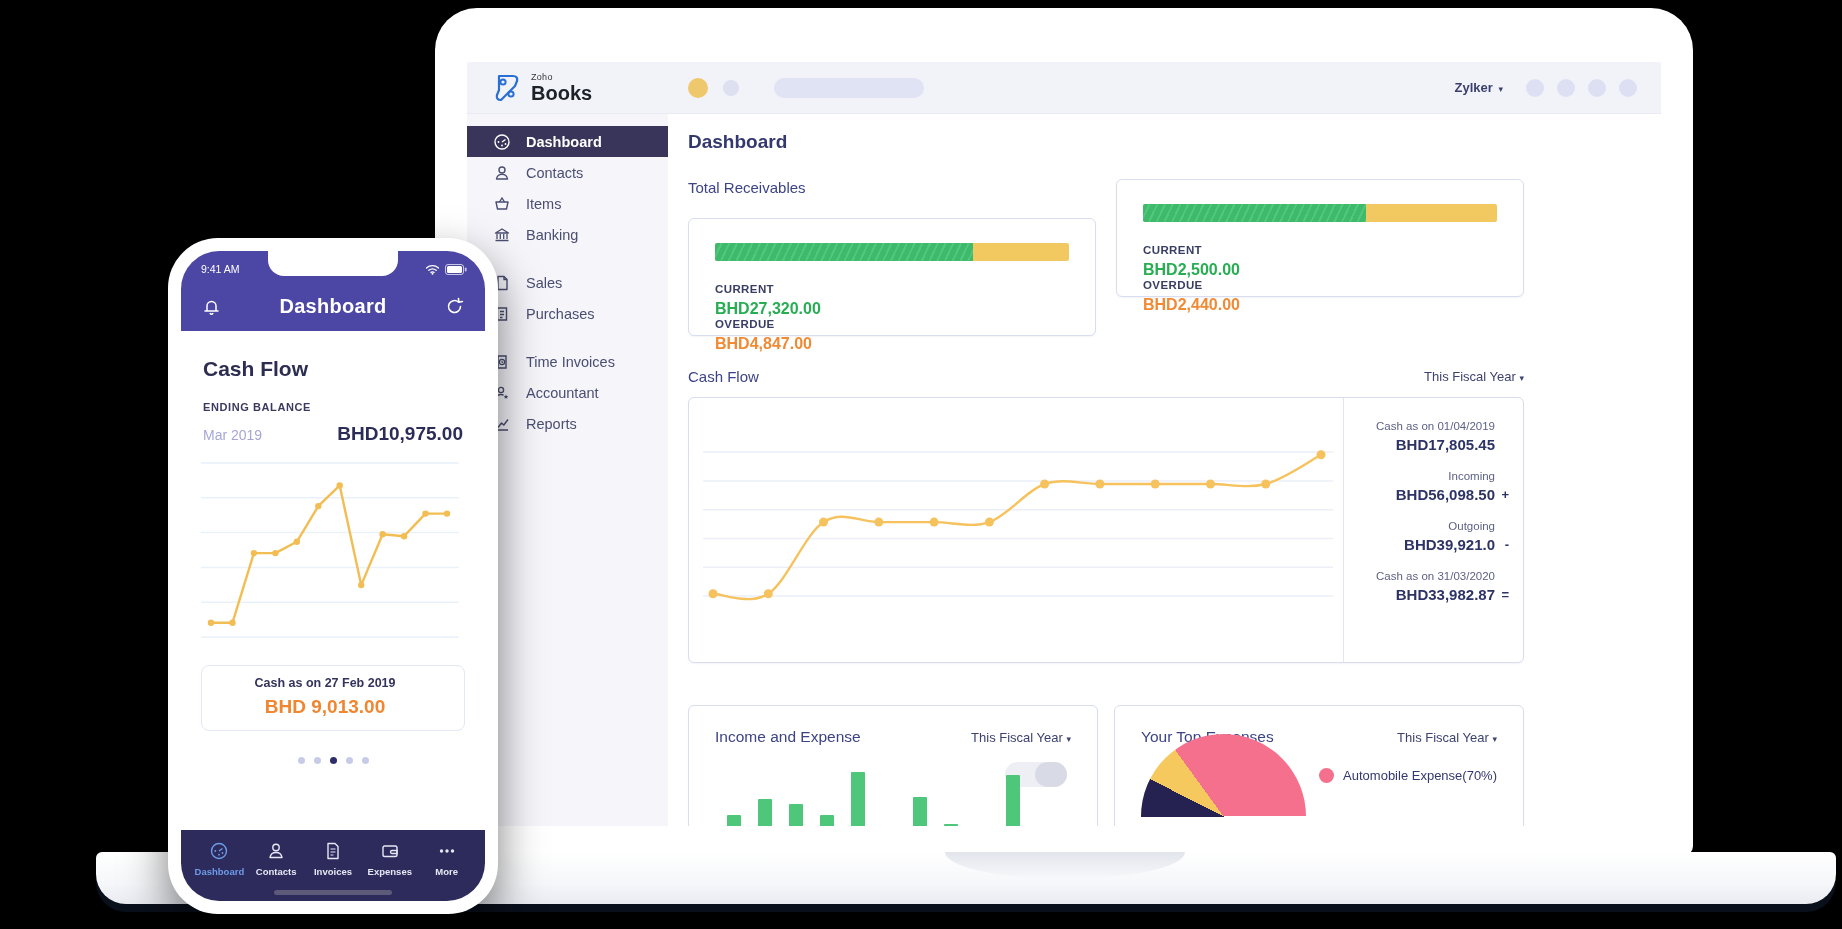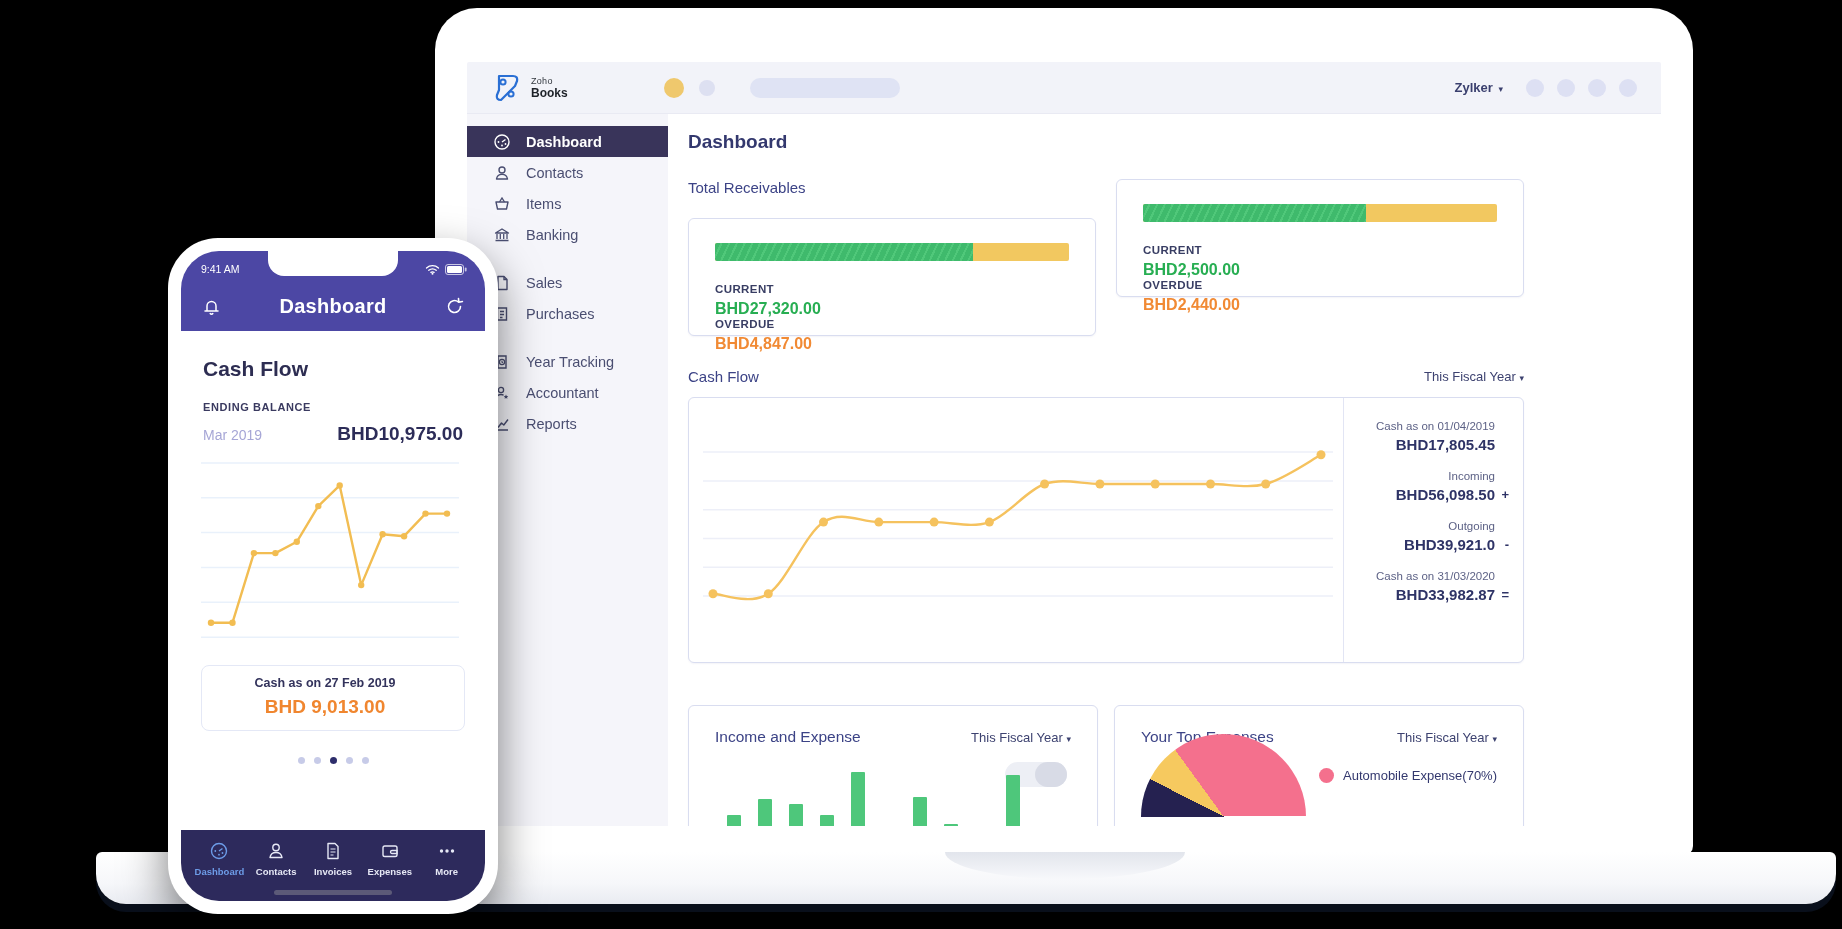--- a/index.html
+++ b/index.html
@@ -23,7 +23,7 @@
   .logo{display:flex;align-items:center;gap:8px;}
   .logo-text{line-height:1;}
   .logo-zoho{font-size:9px;color:#33383f;letter-spacing:.3px;}
-  .logo-books{font-size:12px;font-weight:bold;color:#1d2128;margin-top:1px;}
+  .logo-books{font-size:20px;font-weight:bold;color:#1d2128;margin-top:1px;}
   .dot-yellow{width:20px;height:20px;border-radius:50%;background:#efc86d;margin-left:96px;}
   .dot-gray{width:16px;height:16px;border-radius:50%;background:#dde0f1;margin-left:15px;}
   .search-pill{width:150px;height:20px;border-radius:10px;background:#dfe3f4;margin-left:35px;}

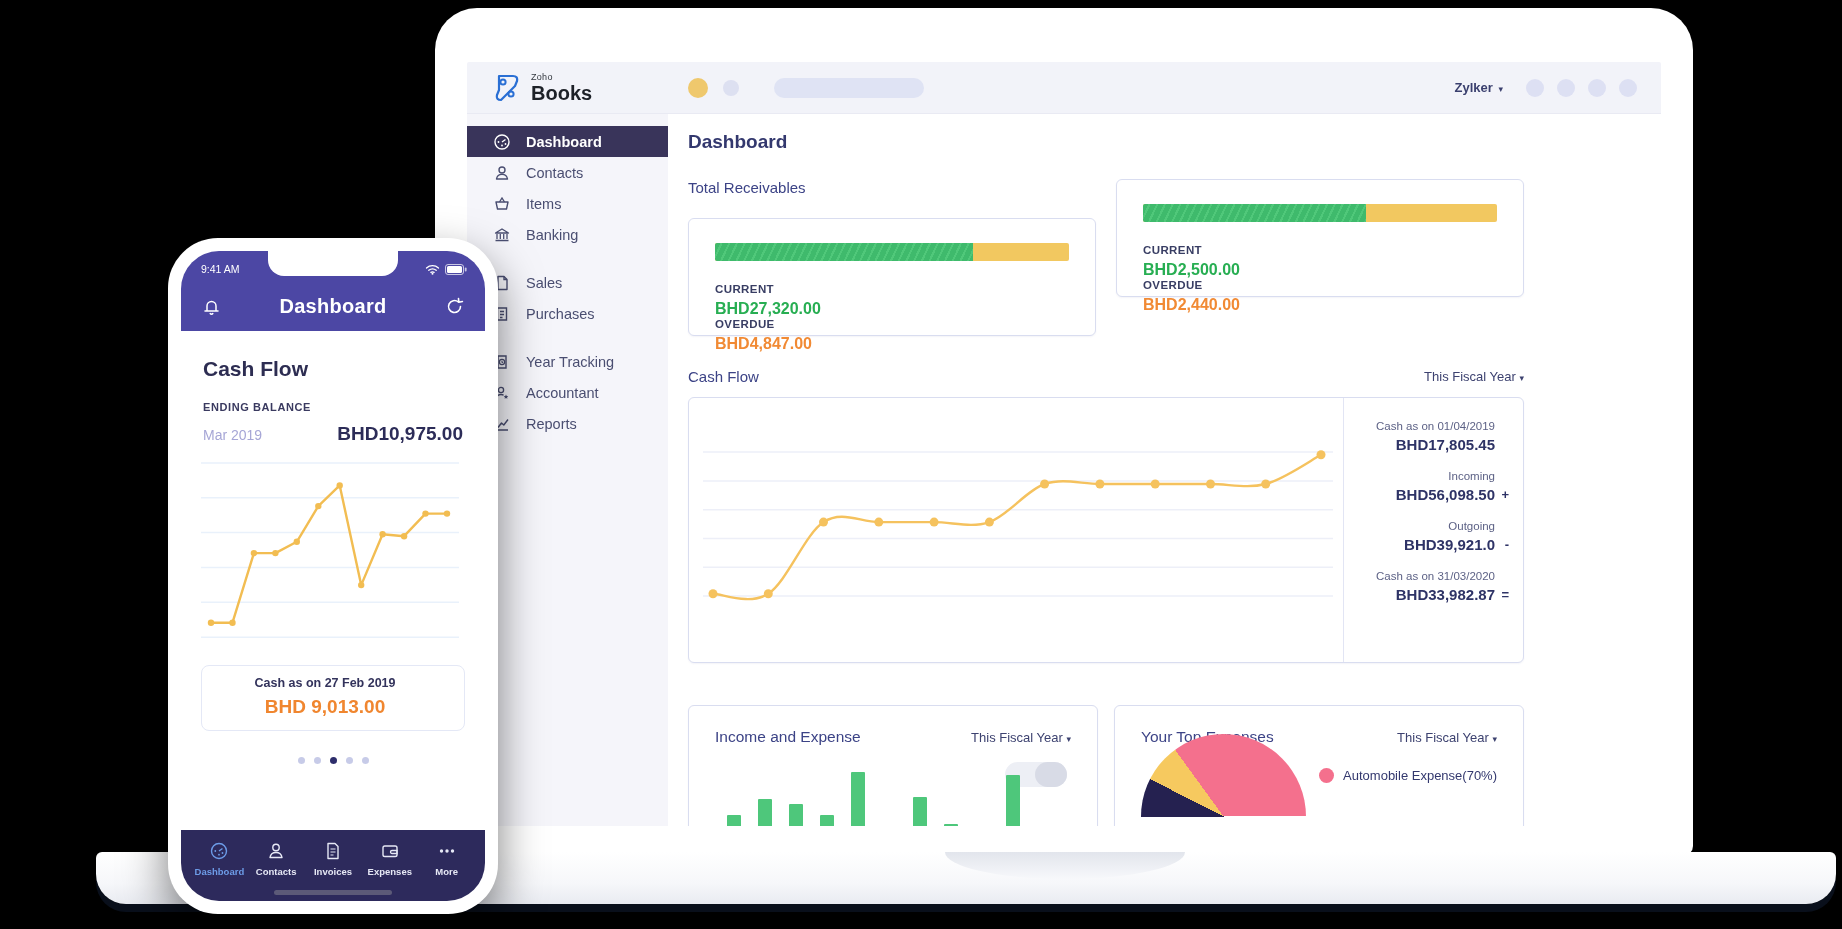--- a/index.html
+++ b/index.html
@@ -201,7 +201,7 @@
               <circle cx="9" cy="9" r="2.6" fill="none" stroke="currentColor" stroke-width="1.2"></circle>
               <path d="M9 7.8v1.4l1 .7" stroke="currentColor" stroke-width="1.1" fill="none"></path>
             </svg>
-          <span>Year Tracking</span>
+          <span>Time Invoices</span>
         </div>
         <div class="side-item">
           <svg width="18" height="18" viewBox="0 0 18 18">

